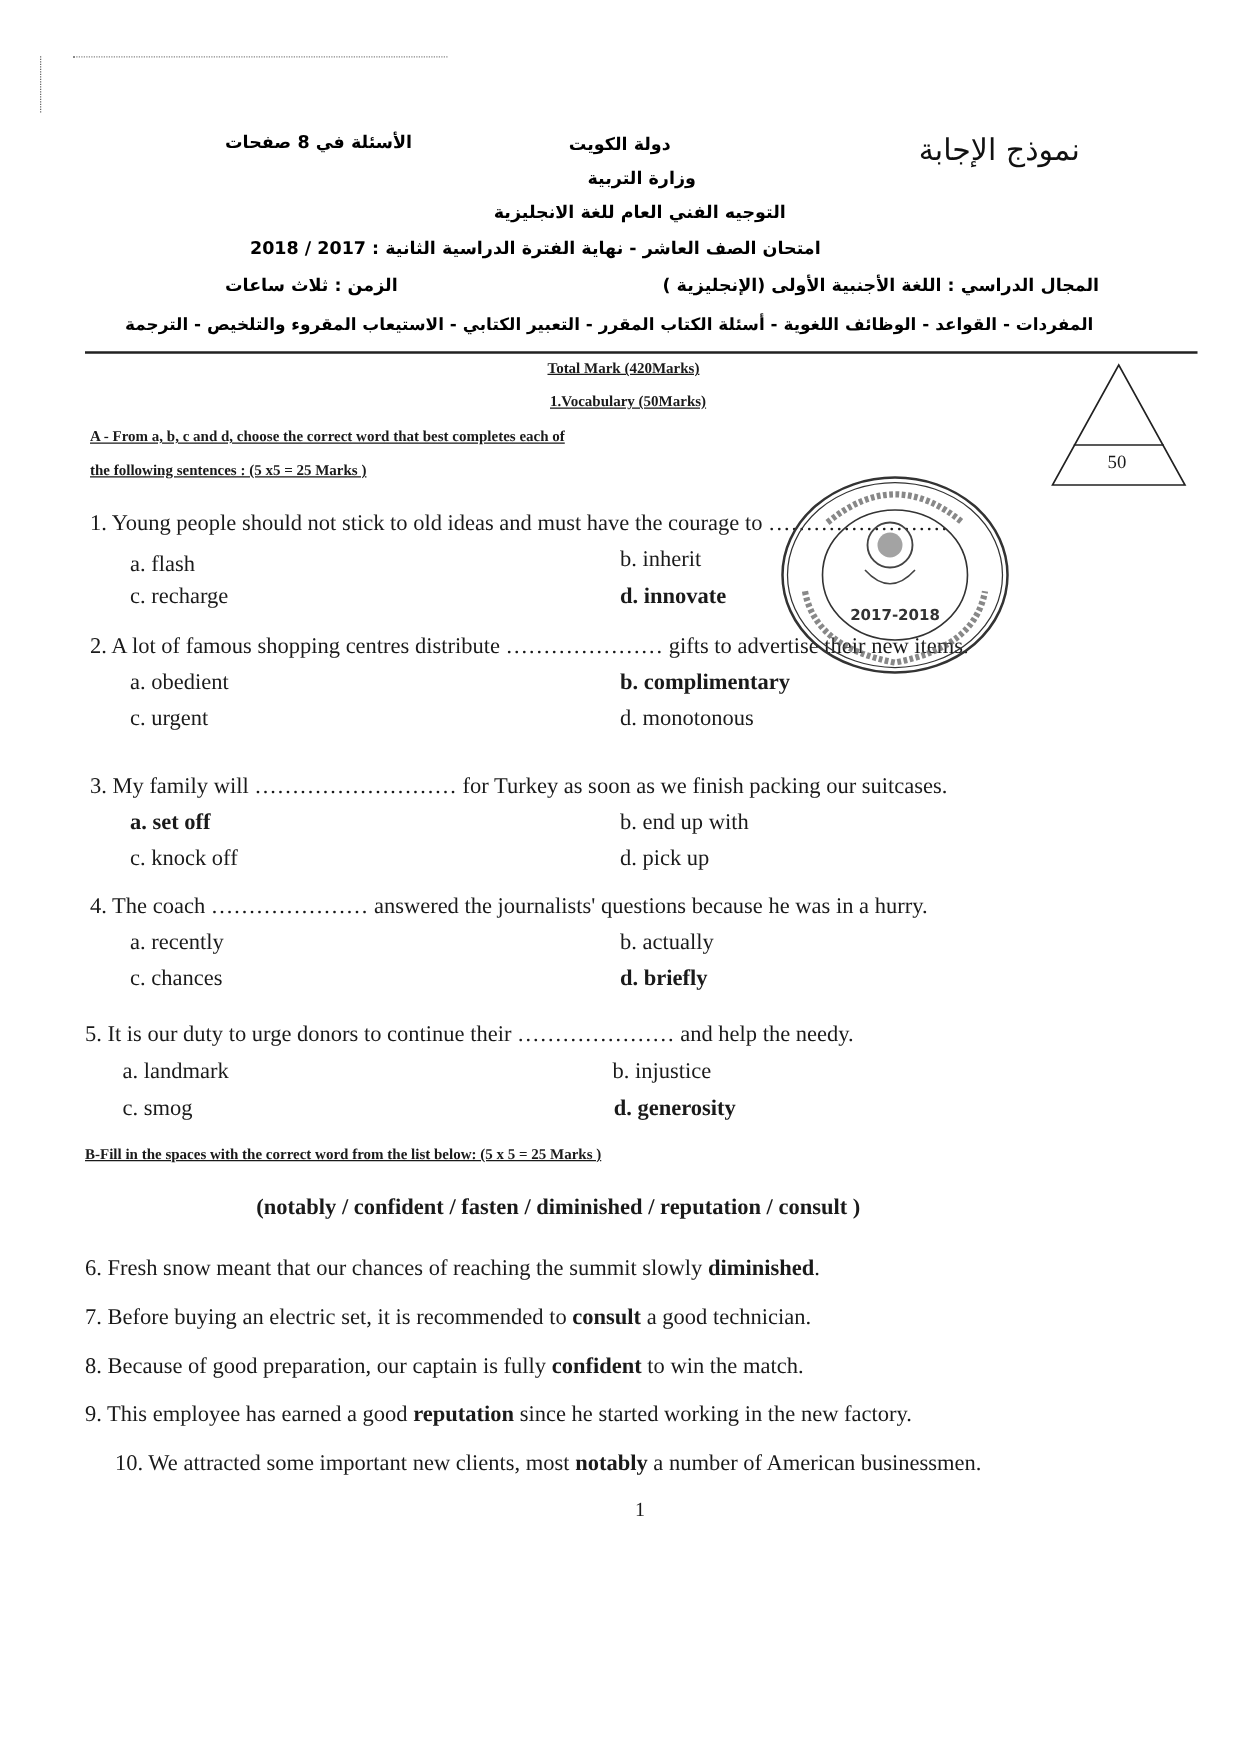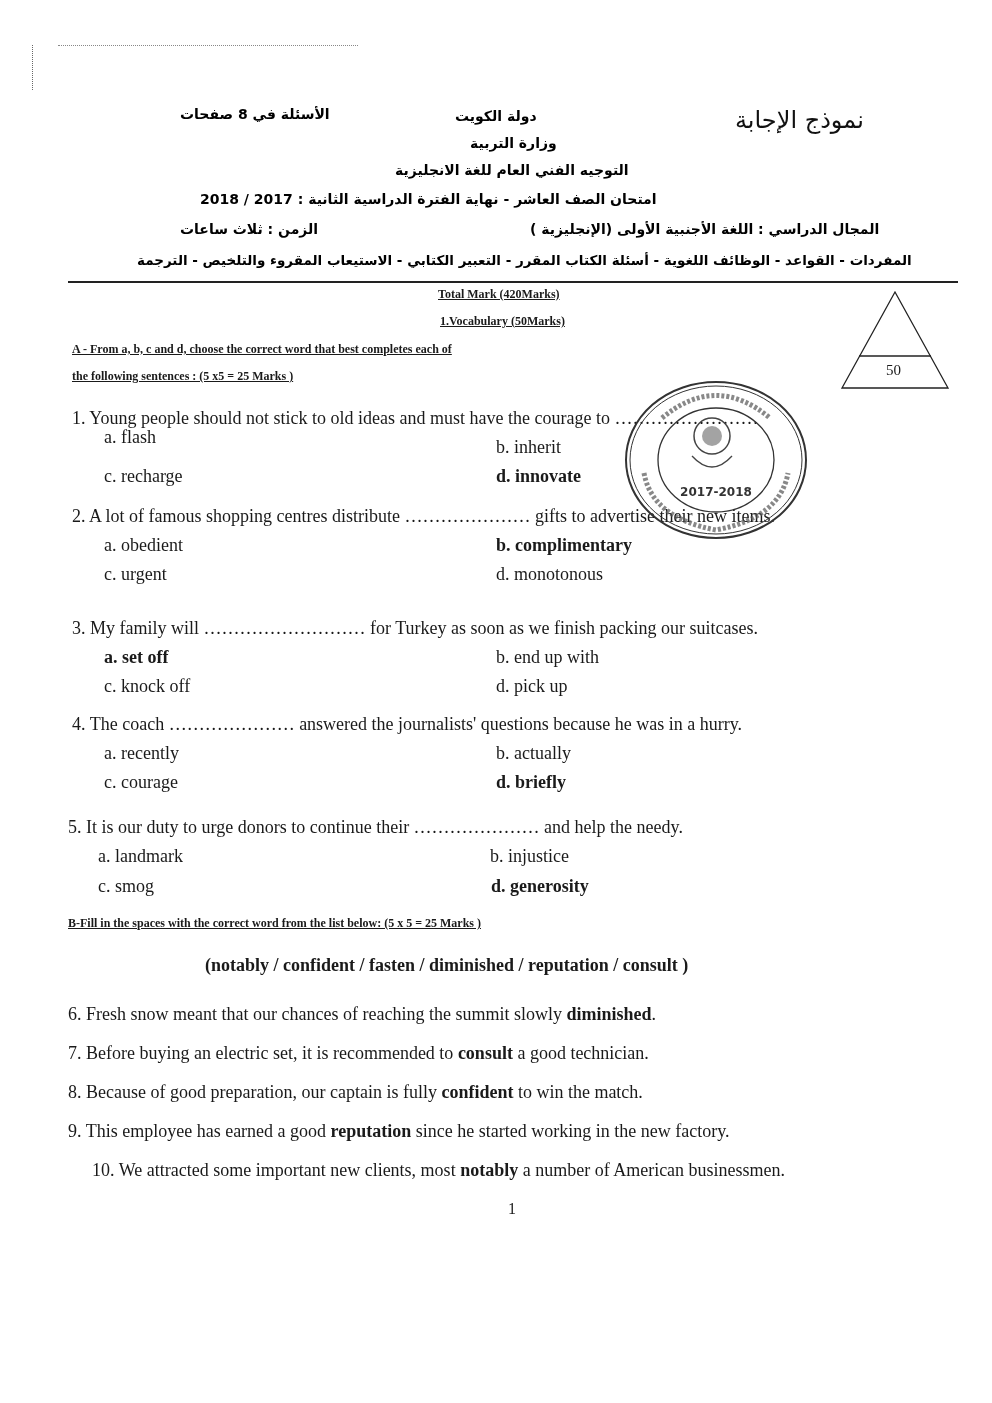--- a/index.html
+++ b/index.html
@@ -35,7 +35,7 @@
 <div class="abs ar" style="left:200px; top:191px;">امتحان الصف العاشر  -   نهاية الفترة الدراسية الثانية : 2017 / 2018</div>
 <div class="abs ar" style="left:530px; top:221px;">المجال الدراسي : اللغة الأجنبية الأولى (الإنجليزية )</div>
 <div class="abs ar" style="left:180px; top:221px;">الزمن : ثلاث ساعات</div>
-<div class="abs ar" style="left:100px; top:252px; font-size:13.5px;margin-left:37px;">المفردات - القواعد - الوظائف اللغوية - أسئلة الكتاب المقرر -  التعبير الكتابي - الاستيعاب المقروء والتلخيص - الترجمة</div>
+<div class="abs ar" style="left:100px; top:252px; font-size:13.5px;">المفردات - القواعد - الوظائف اللغوية - أسئلة الكتاب المقرر -  التعبير الكتابي - الاستيعاب المقروء والتلخيص - الترجمة</div>
 
 <div class="rule"></div>
 

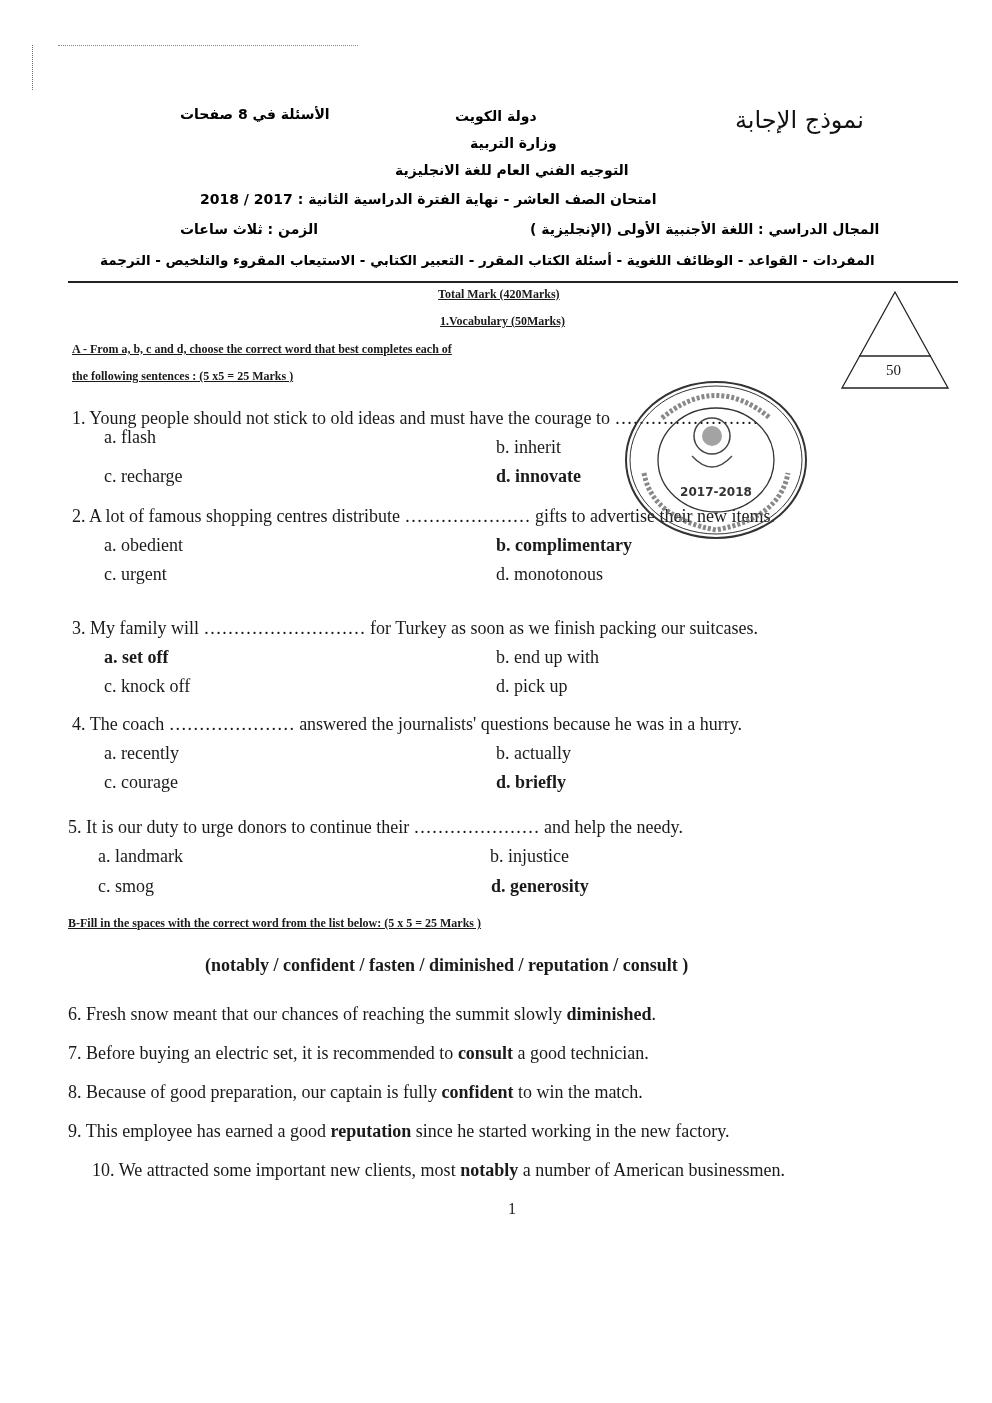--- a/index.html
+++ b/index.html
@@ -52,7 +52,7 @@
 <div class="abs heading" style="left:72px; top:369px;">the following  sentences : (5 x5 = 25  Marks )</div>
 
 <div class="abs q" style="left:72px; top:408px;">1. Young people should not stick to old ideas and must have the courage to ……………………</div>
-<div class="abs opt" style="left:104px; top:427px;">a. flash</div>
+<div class="abs opt" style="left:104px; top:441px;">a. flash</div>
 <div class="abs opt" style="left:496px; top:437px;">b. inherit</div>
 <div class="abs opt" style="left:104px; top:466px;">c. recharge</div>
 <div class="abs opt b" style="left:496px; top:466px;">d. innovate</div>

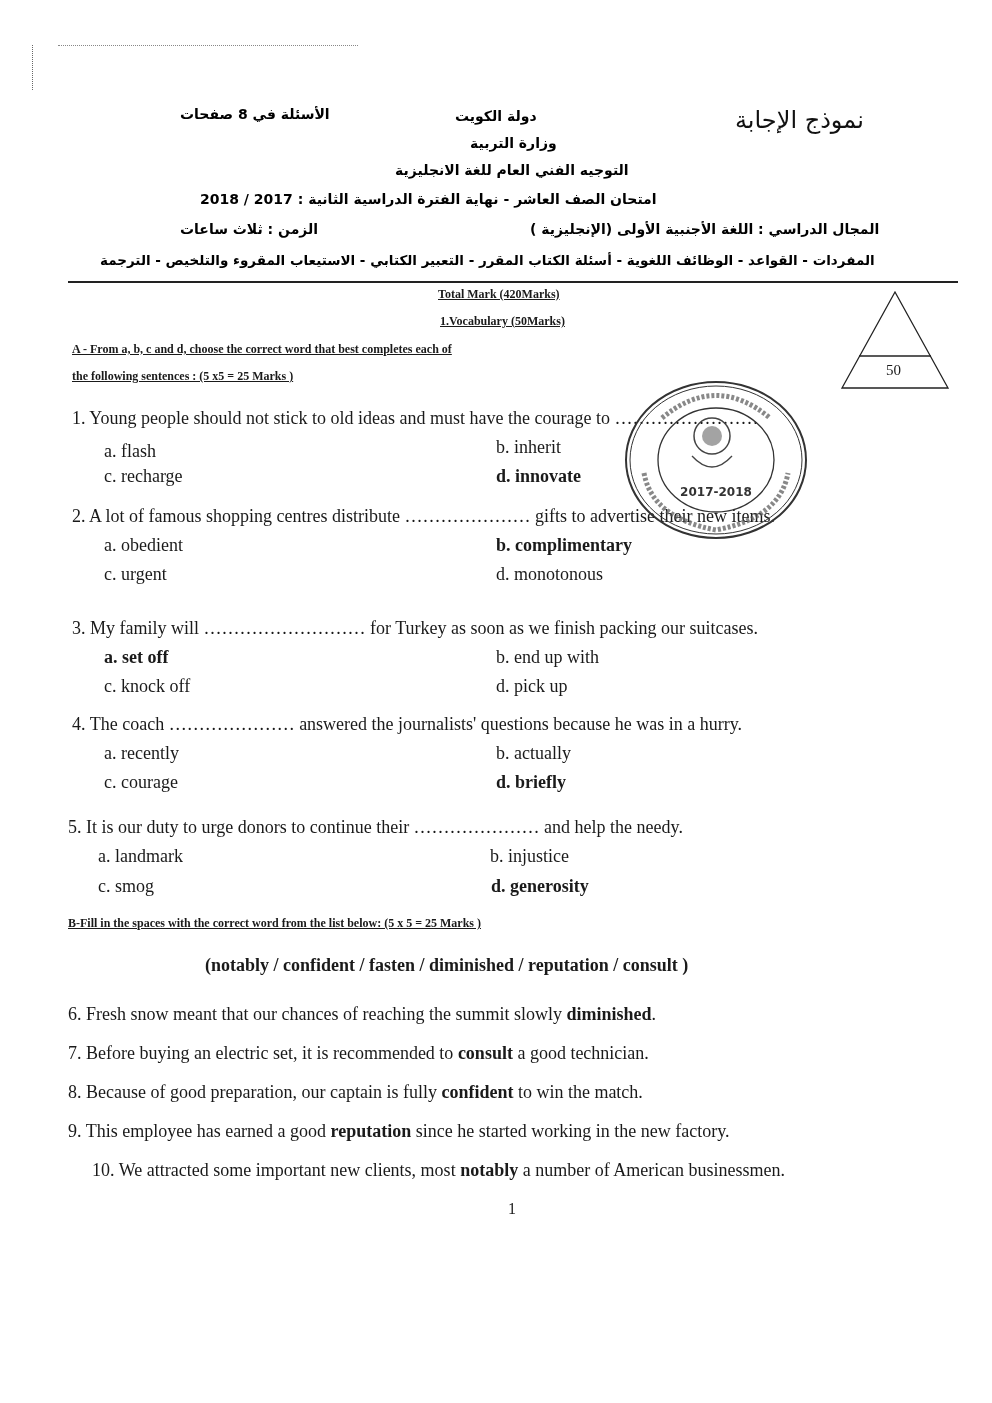--- a/index.html
+++ b/index.html
@@ -72,7 +72,7 @@
 <div class="abs q" style="left:72px; top:714px;">4. The coach ………………… answered the journalists' questions because he was in a hurry.</div>
 <div class="abs opt" style="left:104px; top:743px;">a. recently</div>
 <div class="abs opt" style="left:496px; top:743px;">b. actually</div>
-<div class="abs opt" style="left:104px; top:772px;">c. courage</div>
+<div class="abs opt" style="left:104px; top:772px;">c. chances</div>
 <div class="abs opt b" style="left:496px; top:772px;">d. briefly</div>
 
 <div class="abs q" style="left:68px; top:817px;">5. It is our duty to urge donors to continue their ………………… and help the needy.</div>

